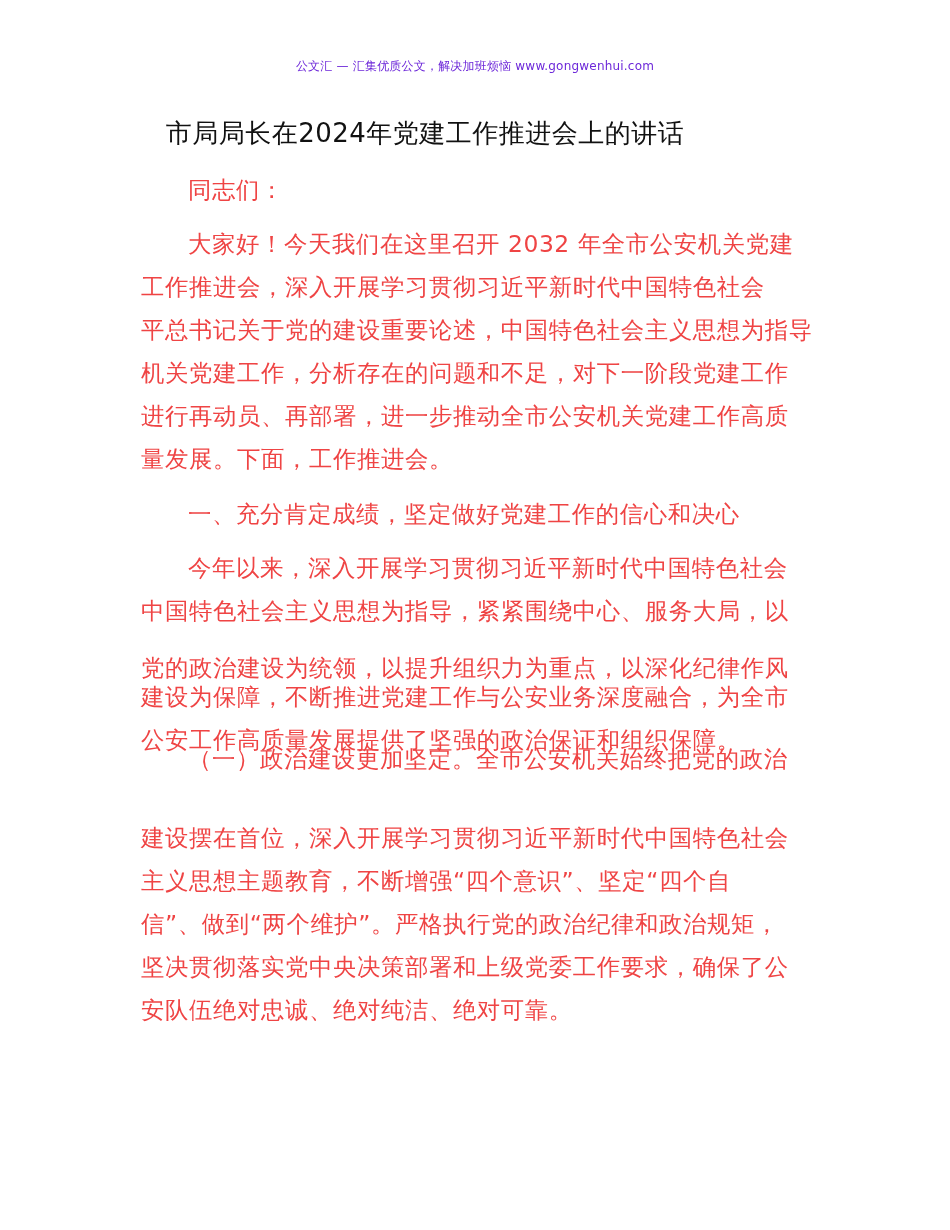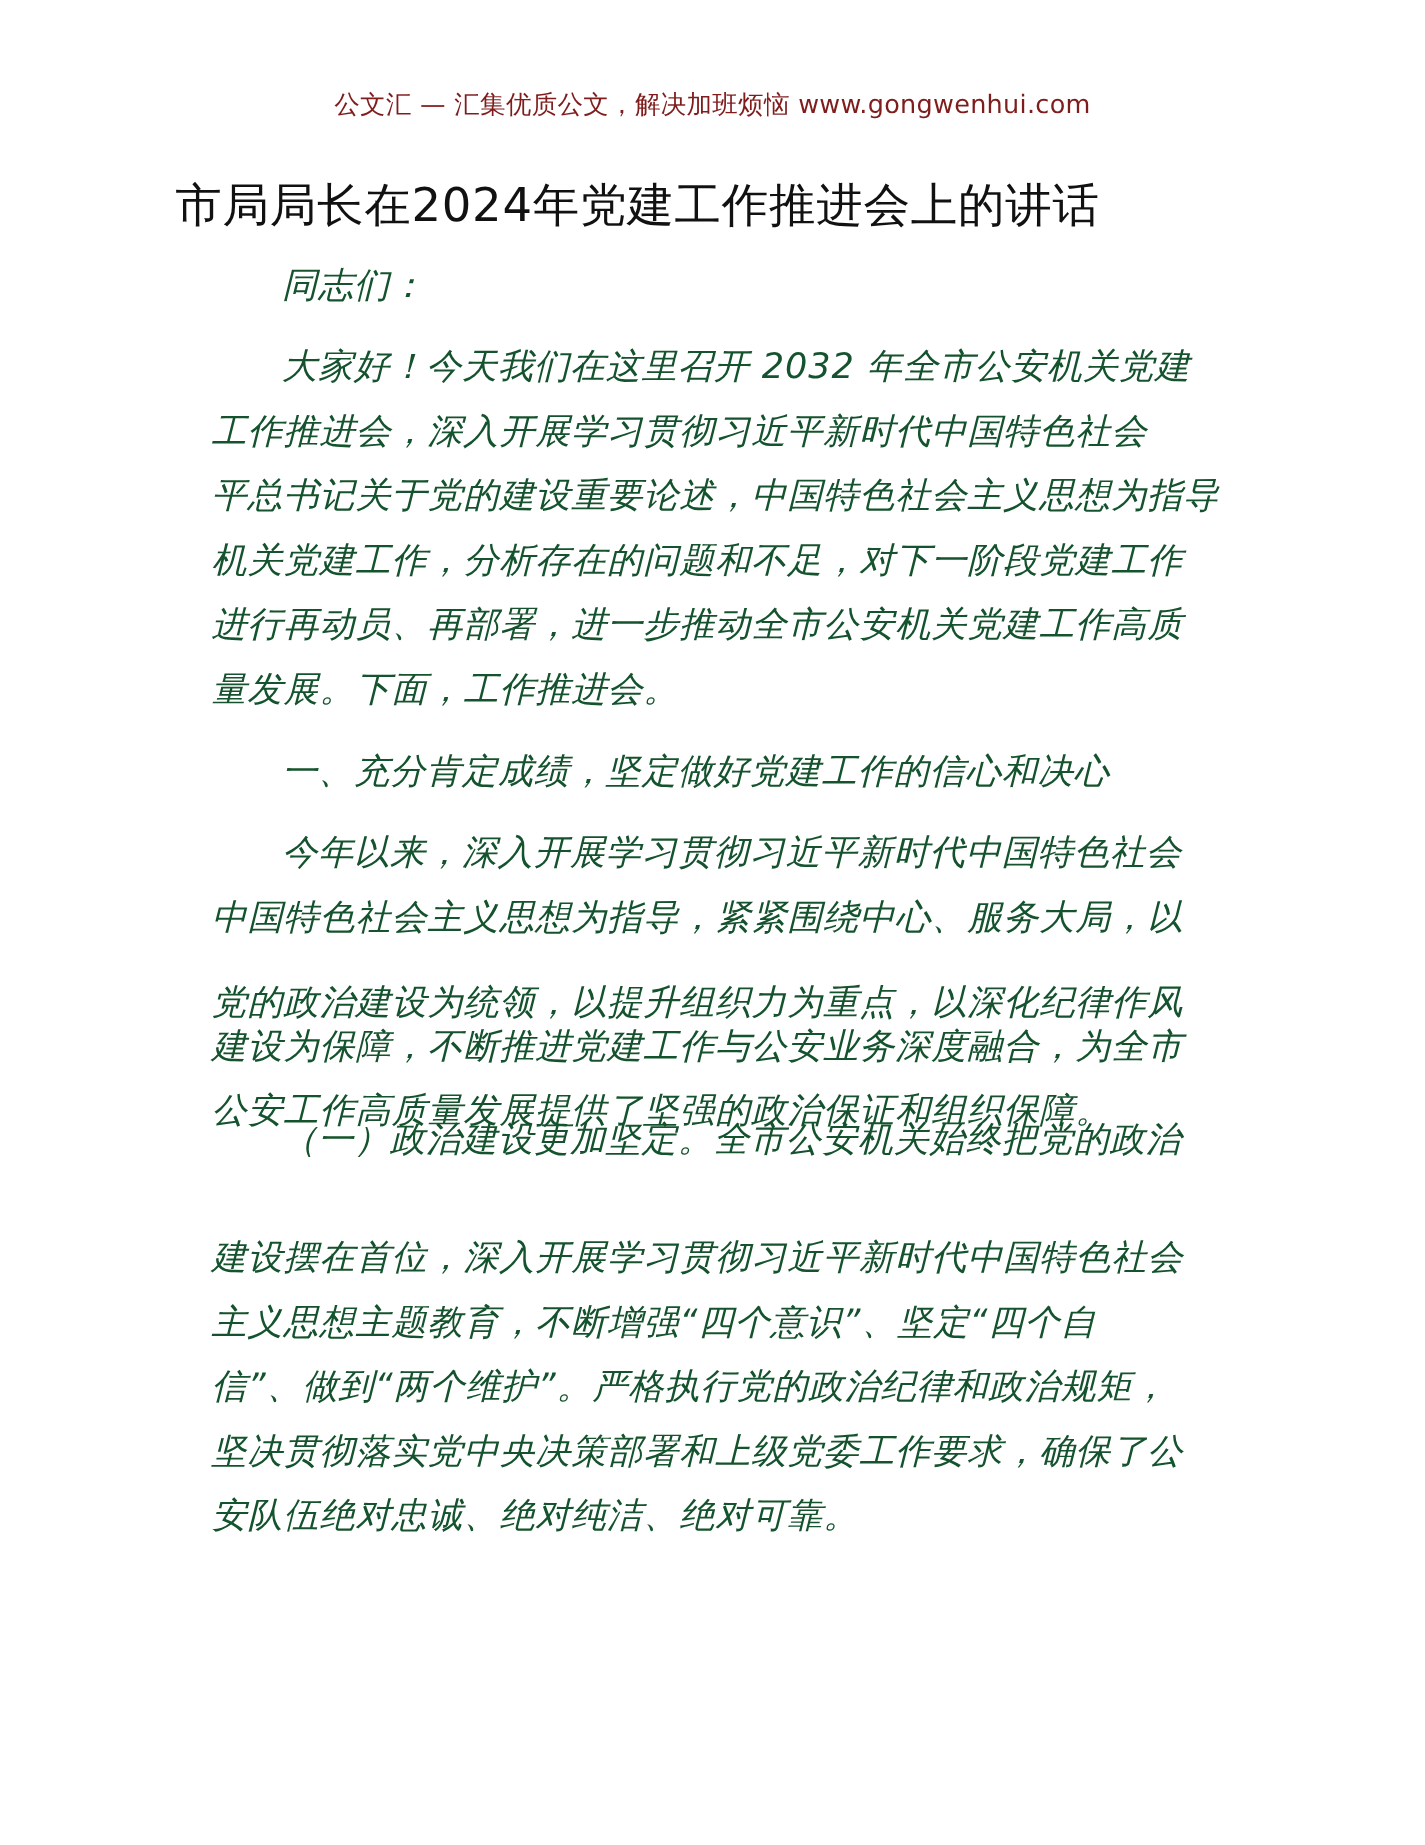--- a/index.html
+++ b/index.html
@@ -6,7 +6,7 @@
   body { width: 950px; height: 1230px; position: relative; overflow: hidden;
          font-family: "DejaVu Sans", "Liberation Sans", sans-serif; color: #1a1a1a; }
   .banner { position: absolute; top: 58px; left: 0; width: 950px; text-align: center;
-            font-size: 17px; color: #7f1d1d; letter-spacing: 0.2px; }
+            font-size: 12px; color: #6d28d9; letter-spacing: 0.2px; }
   .title { position: absolute; top: 116px; left: 0; width: 850px; text-align: center;
            font-size: 31px; color: #111; letter-spacing: 0.5px; }
   .line { position: absolute; left: 141px; font-size: 23.4px; line-height: 30px;

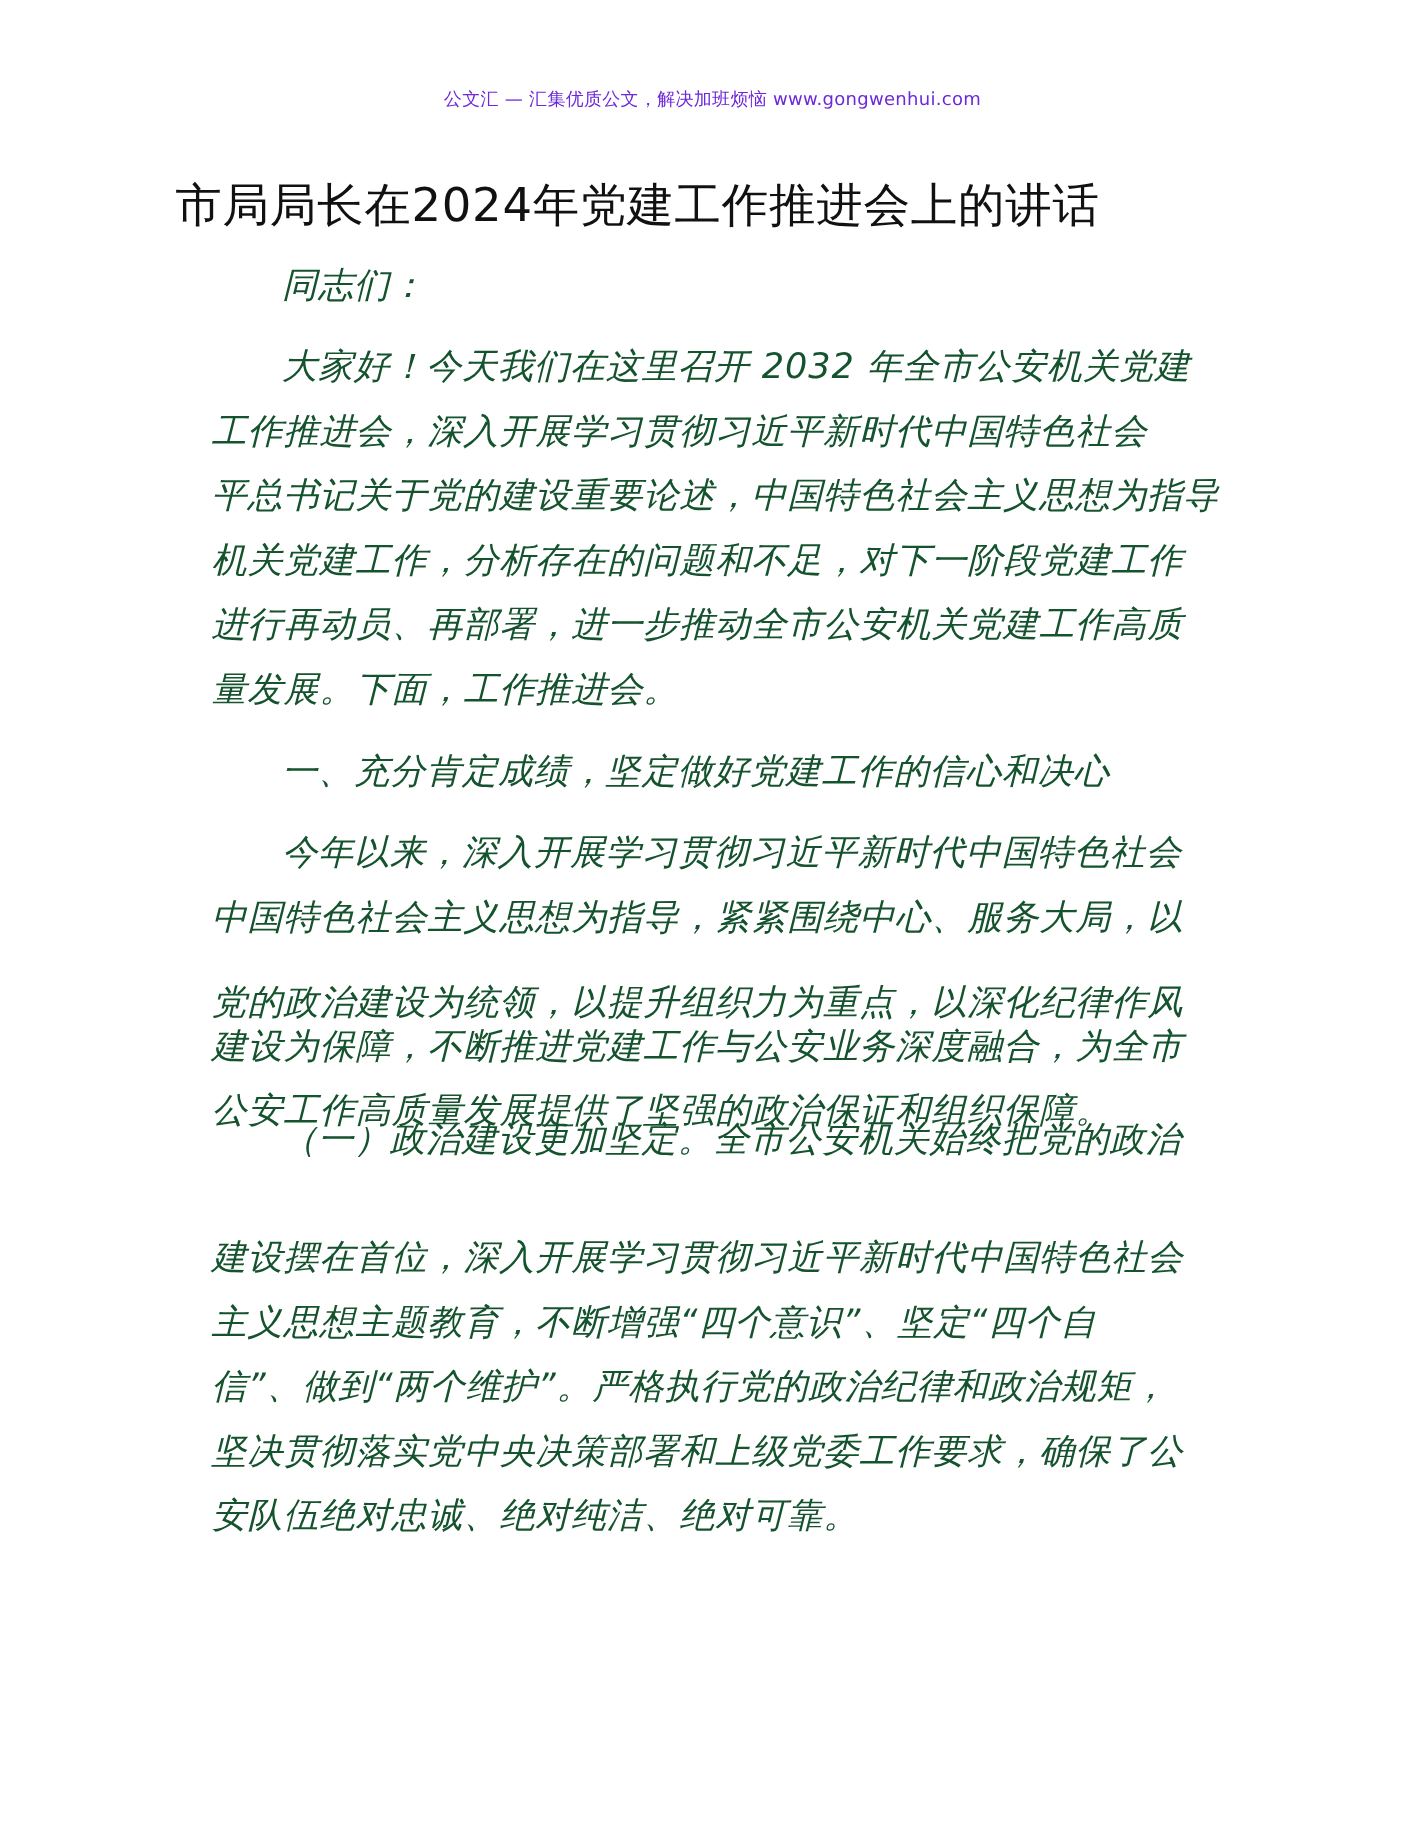--- a/index.html
+++ b/index.html
@@ -8,7 +8,7 @@
   .banner { position: absolute; top: 58px; left: 0; width: 950px; text-align: center;
             font-size: 12px; color: #6d28d9; letter-spacing: 0.2px; }
   .title { position: absolute; top: 116px; left: 0; width: 850px; text-align: center;
-           font-size: 31px; color: #111; letter-spacing: 0.5px; }
+           font-size: 26px; color: #111; letter-spacing: 0.5px; }
   .line { position: absolute; left: 141px; font-size: 23.4px; line-height: 30px;
           white-space: nowrap; color: #14532d; letter-spacing: 0.6px; font-style: italic; }
   .indent { left: 188px; }

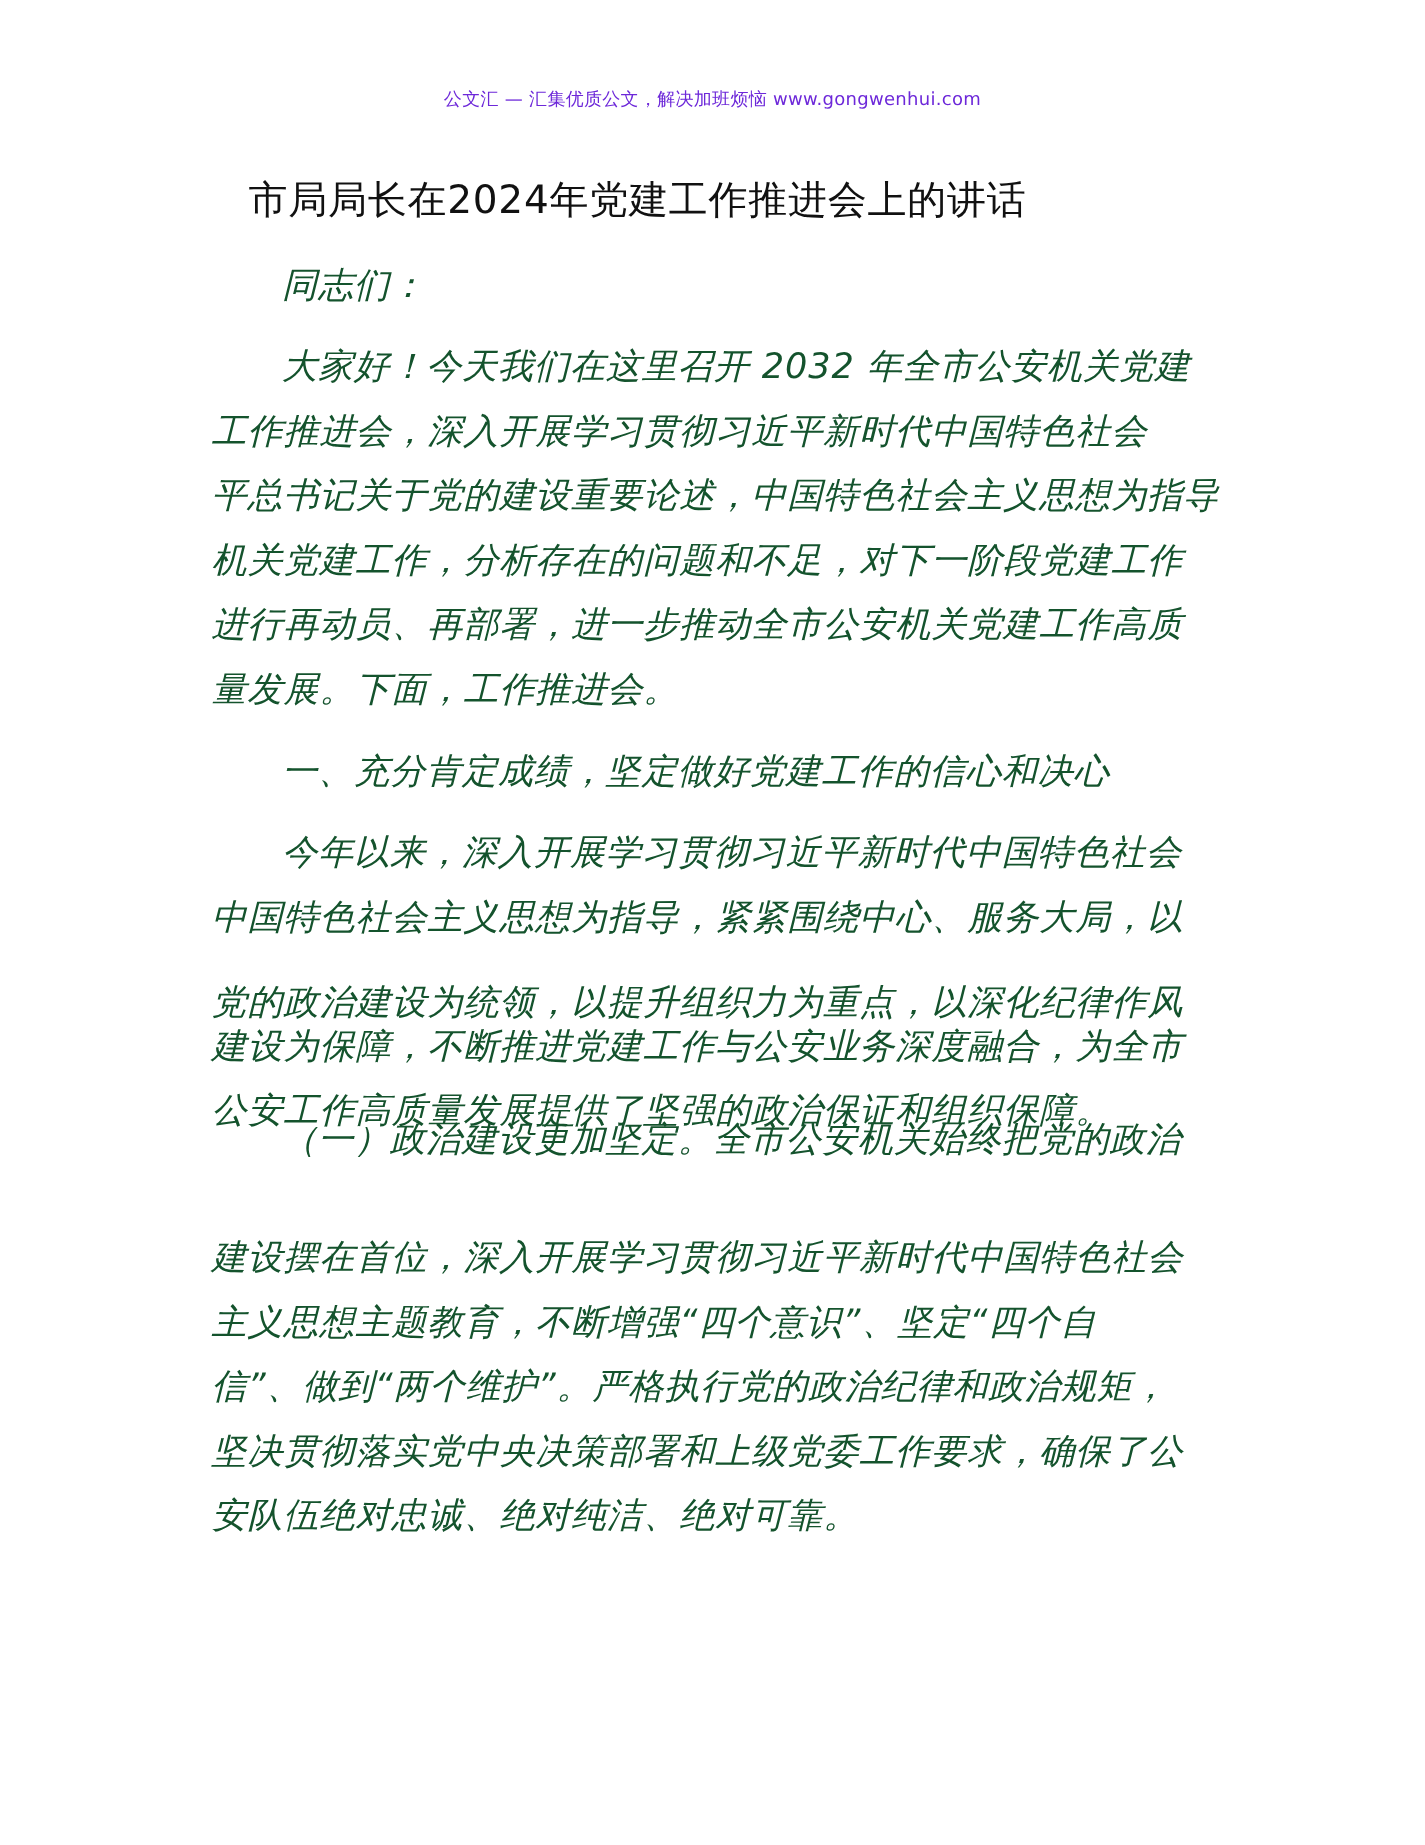--- a/index.html
+++ b/index.html
@@ -10,7 +10,7 @@
   .title { position: absolute; top: 116px; left: 0; width: 850px; text-align: center;
            font-size: 26px; color: #111; letter-spacing: 0.5px; }
   .line { position: absolute; left: 141px; font-size: 23.4px; line-height: 30px;
-          white-space: nowrap; color: #14532d; letter-spacing: 0.6px; font-style: italic; }
+          white-space: nowrap; color: #ef4444; letter-spacing: 0.6px; }
   .indent { left: 188px; }
 </style>
 </head>

